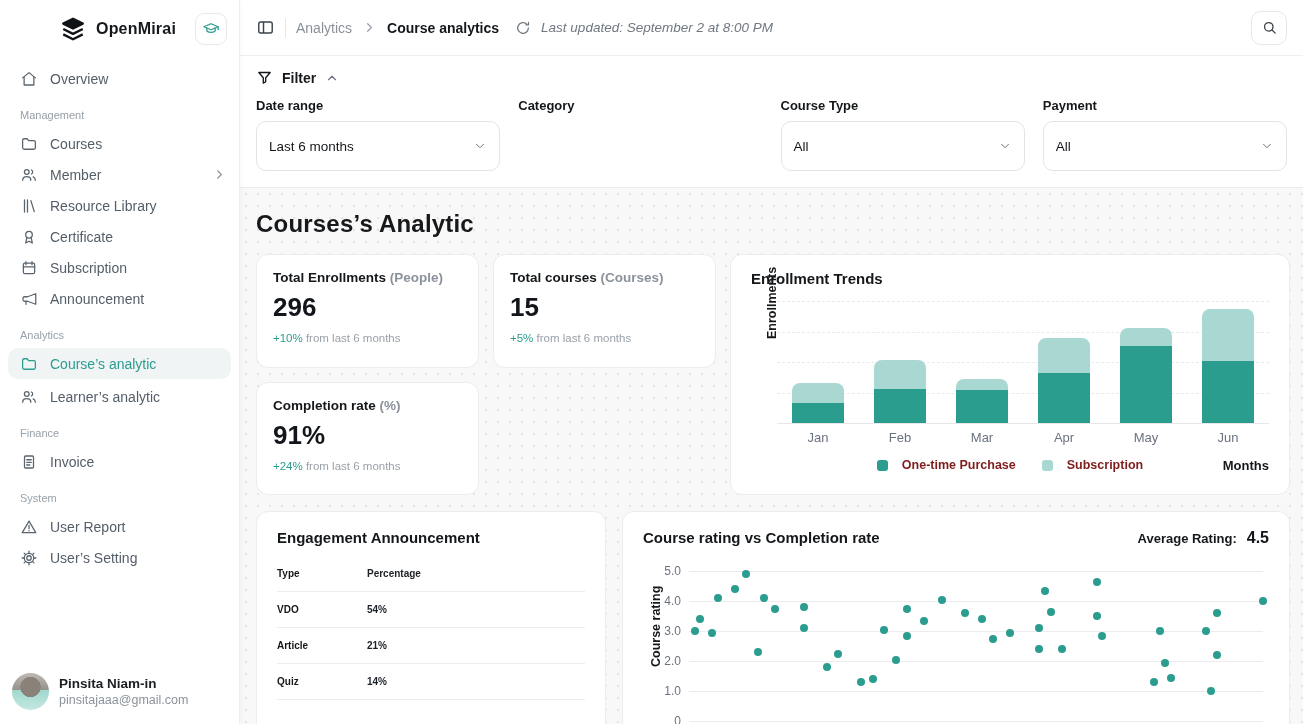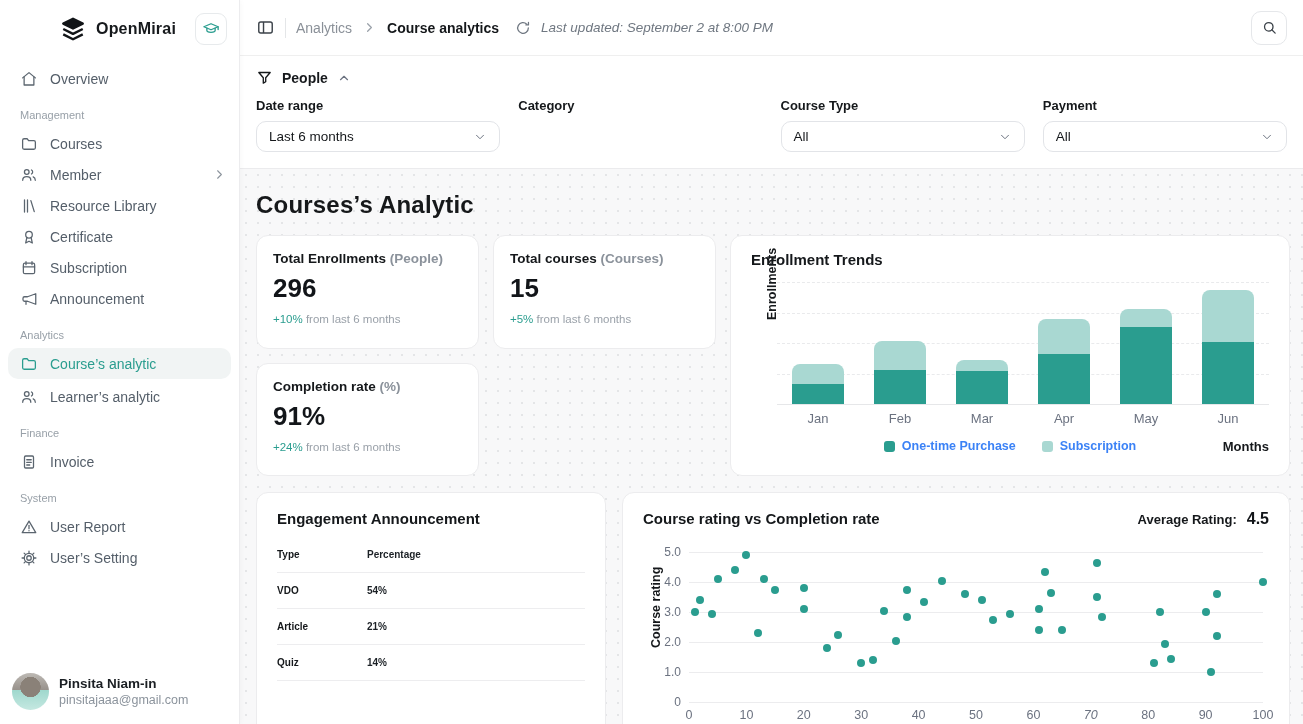--- a/index.html
+++ b/index.html
@@ -346,7 +346,7 @@
             <path d="M4 5h16l-6.3 7.3V18l-3.4 2v-7.7z"></path>
           </svg>
       </span>
-      <span class="filter-title">People</span>
+      <span class="filter-title">Filter</span>
       <span class="filter-collapse">
         <svg width="14" height="14" viewBox="0 0 24 24" fill="none" stroke="currentColor" stroke-width="2" stroke-linecap="round" stroke-linejoin="round">
             <polyline points="6 15 12 9 18 15"></polyline>

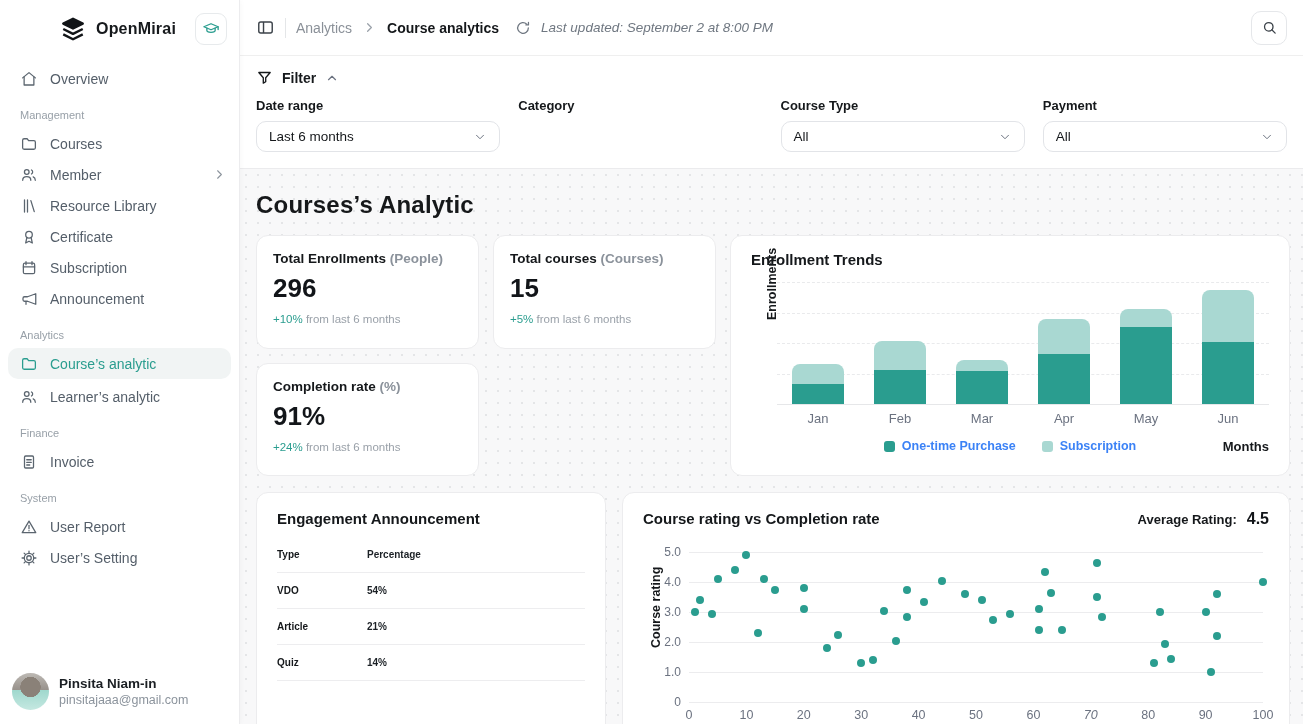--- a/index.html
+++ b/index.html
@@ -78,7 +78,7 @@
   .filter-fields { display:grid; grid-template-columns:repeat(4,1fr); gap:18px; }
   .ff-label { font-size:13px; font-weight:700; margin-bottom:8px; color:#15181b; }
   .ff-select {
-    height:31px; border:1px solid #e2e4e8; border-radius:10px; background:#fff;
+    height:50px; border:1px solid #e2e4e8; border-radius:10px; background:#fff;
     display:flex; align-items:center; justify-content:space-between; padding:0 12px;
     font-size:13.5px; color:#15181b; cursor:pointer;
   }

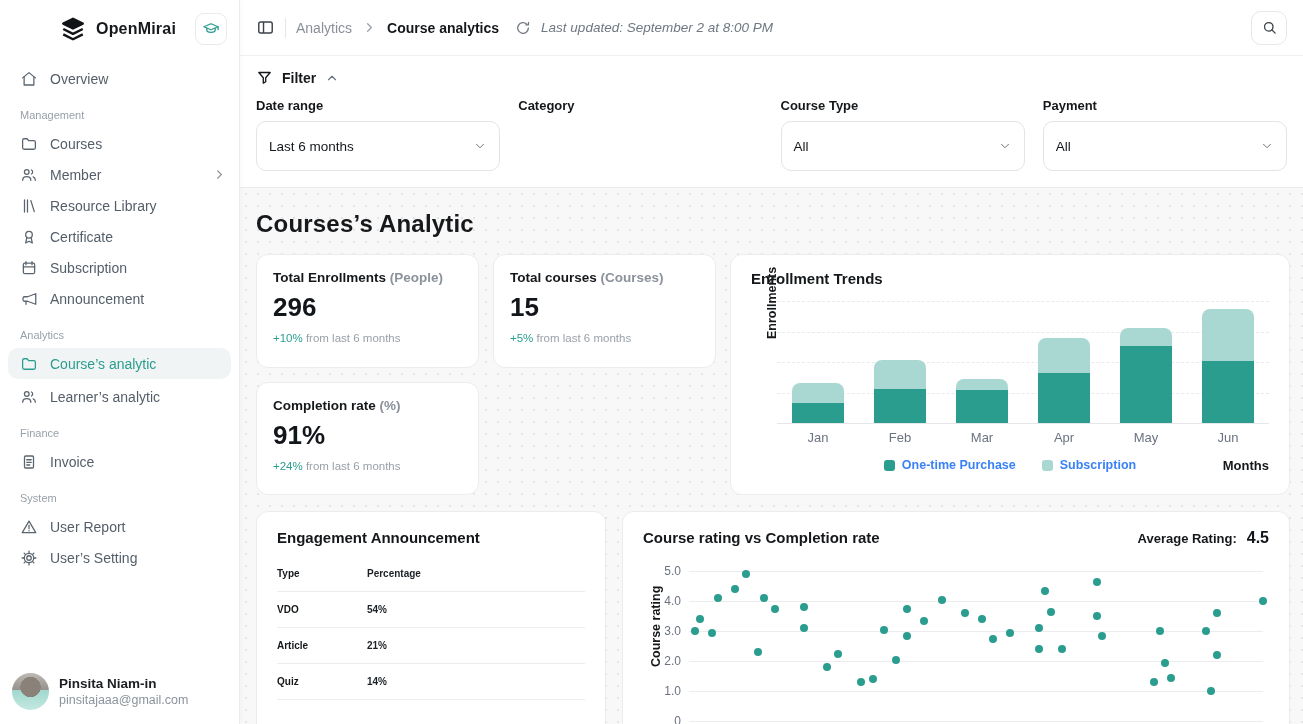--- a/index.html
+++ b/index.html
@@ -119,7 +119,7 @@
     font-size:12.5px; font-weight:700; color:#15181b; white-space:nowrap;
   }
   .trend-legend { position:relative; display:flex; justify-content:center; gap:26px; margin-top:13px; align-items:center; }
-  .legend-item { display:flex; align-items:center; gap:7px; font-size:12.5px; font-weight:600; color:#3b82f6; }
+  .legend-item { display:flex; align-items:center; gap:14px; font-size:12.5px; font-weight:600; color:#7f1d1d; }
   .legend-swatch { width:11px; height:11px; border-radius:3px; }
   .trend-xaxis-label { position:absolute; right:0; top:0; font-size:13px; font-weight:700; color:#15181b; }
 

